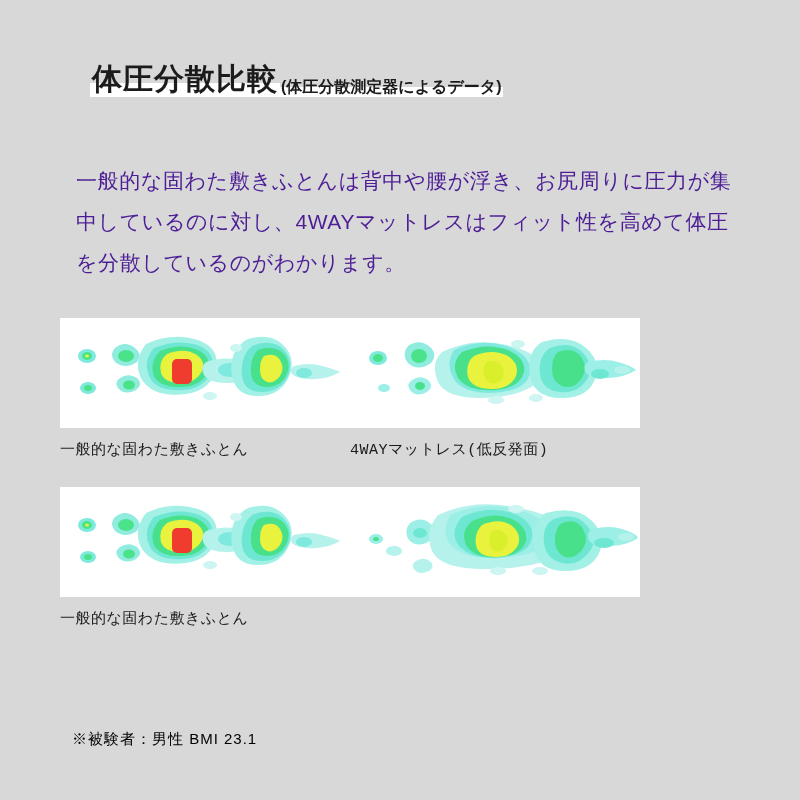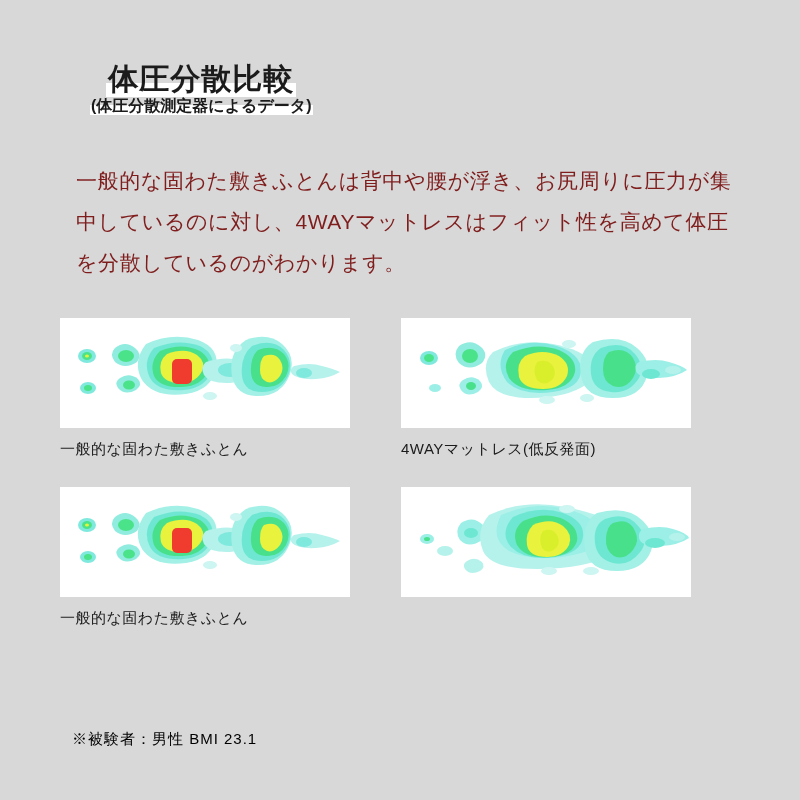--- a/index.html
+++ b/index.html
@@ -27,8 +27,7 @@
     left: 90px;
     top: 62px;
     display: flex;
-    align-items: center;
-    flex-direction: column;
+    align-items: flex-end;
   }
   .title-main {
     font-size: 30px;

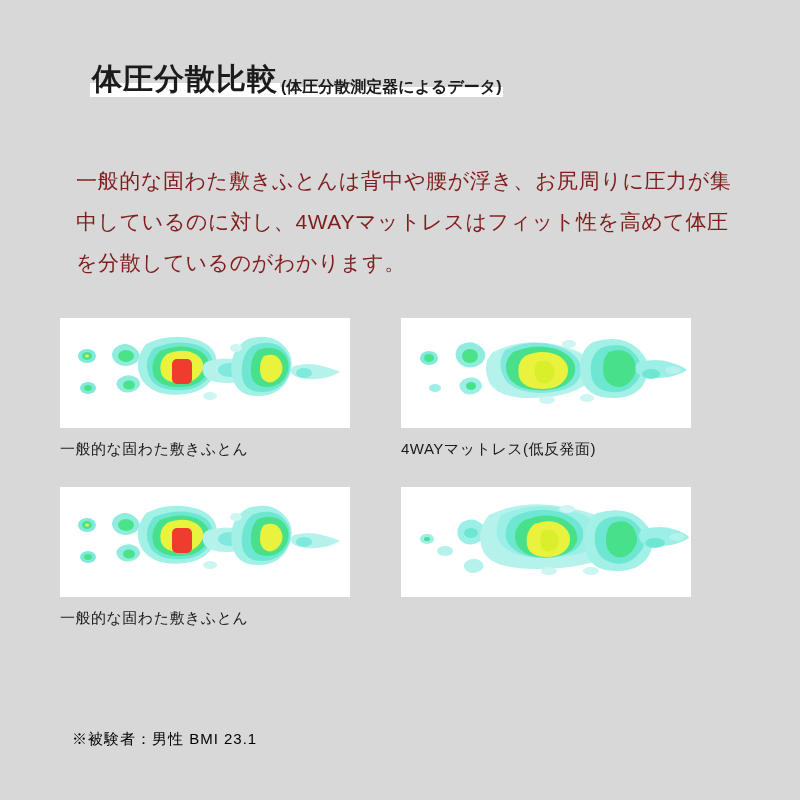--- a/index.html
+++ b/index.html
@@ -56,7 +56,7 @@
     font-size: 21px;
     line-height: 1.95;
     letter-spacing: 0.6px;
-    color: #7f1d1d;
+    color: #4c1d95;
   }
 
   

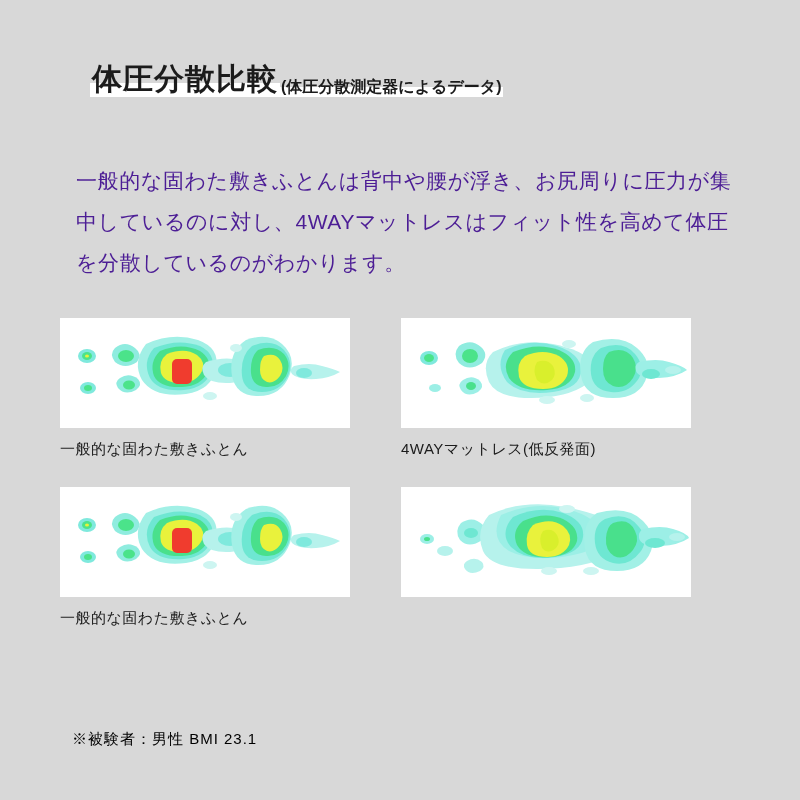--- a/index.html
+++ b/index.html
@@ -68,8 +68,8 @@
   }
   .row {
     display: flex;
-    gap: 51px;
     margin-bottom: 28px;
+    font-family: Liberation Mono, monospace;
   }
   .fig {
     width: 290px;

